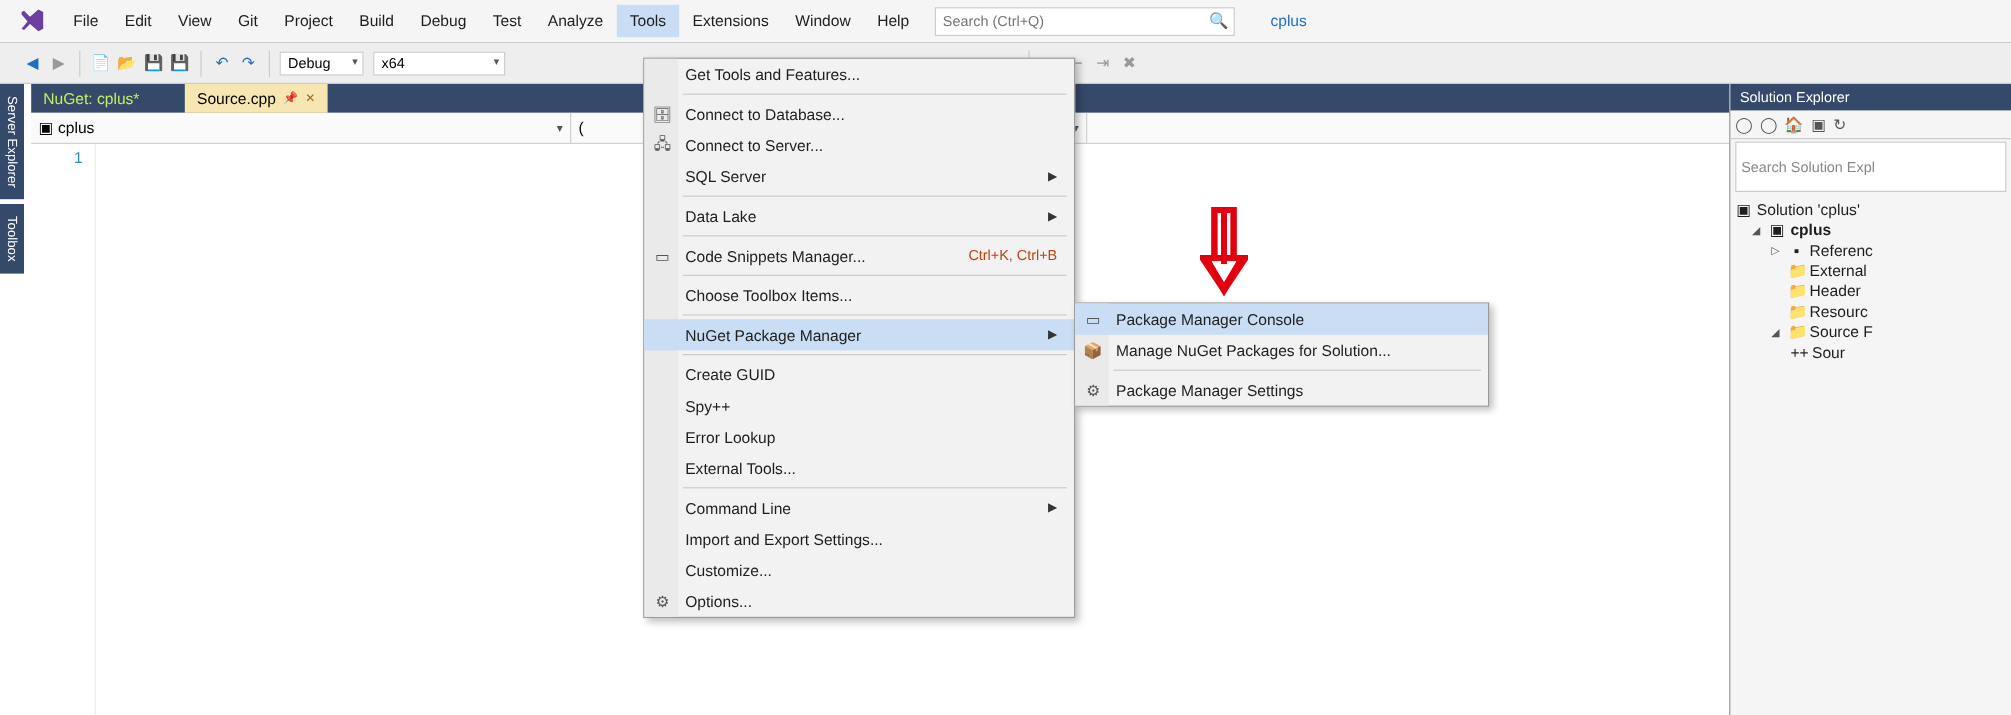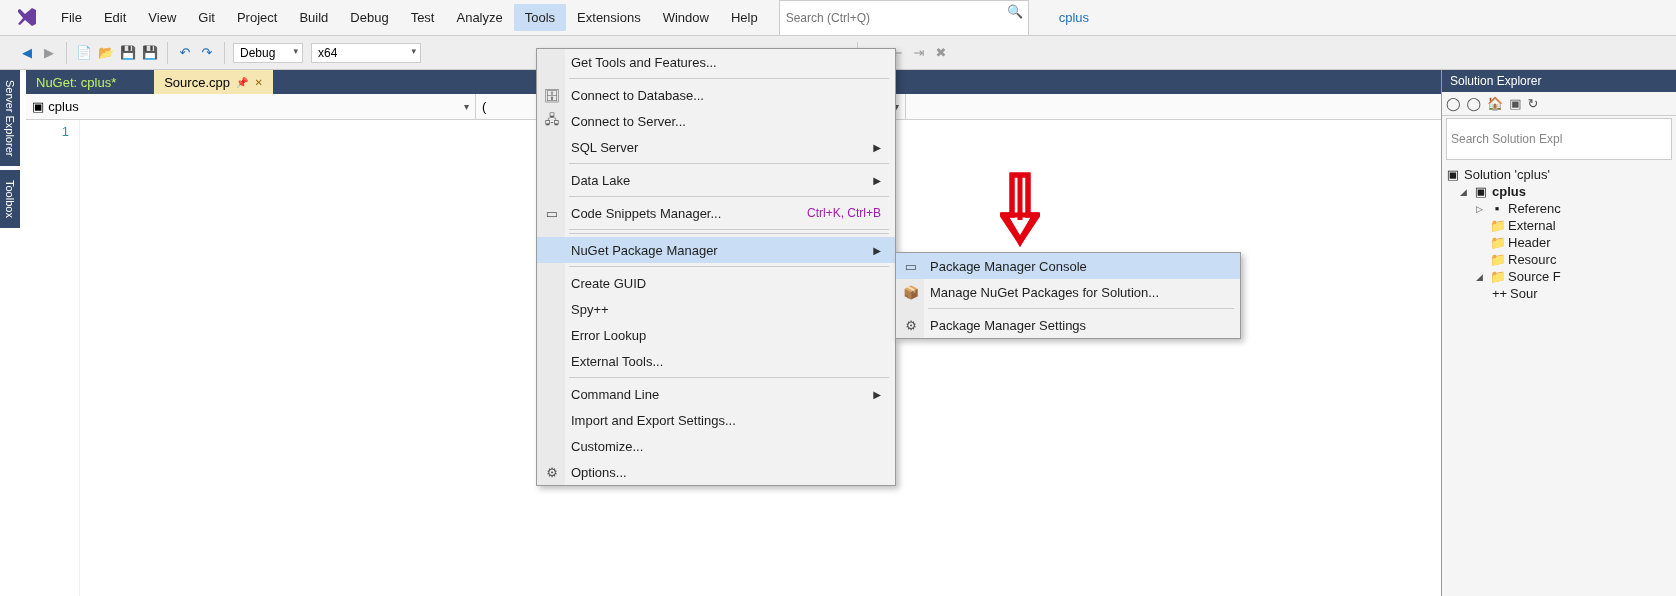--- a/index.html
+++ b/index.html
@@ -11,7 +11,7 @@
 .menu-item { padding: 6px 11px; color: #1e1e1e; cursor: default; }
 .menu-item.active { background: #c9def5; }
 .search-box { margin-left: 10px; width: 250px; }
-.search-box input { width: 100%; height: 36px; border: 1px solid #ccc; padding: 2px 24px 2px 6px; font-size: 12px; color: #888; }
+.search-box input { width: 100%; height: 24px; border: 1px solid #ccc; padding: 2px 24px 2px 6px; font-size: 12px; color: #888; }
 .search-wrap { position: relative; }
 .search-wrap .mag { position: absolute; right: 5px; top: 4px; color: #555; }
 .solution-name { margin-left: 30px; color: #1e70c1; }

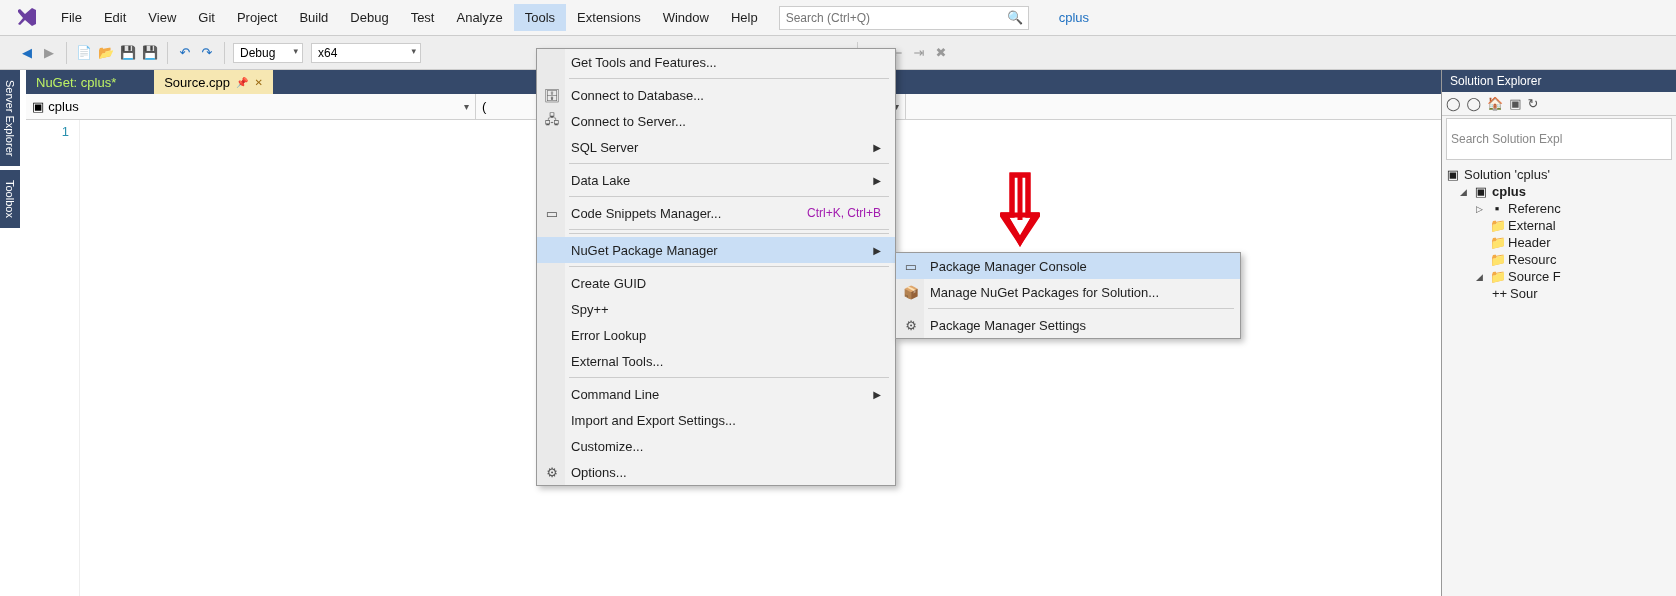--- a/index.html
+++ b/index.html
@@ -52,7 +52,7 @@
 .menu-popup { position: absolute; background: #f2f2f2; border: 1px solid #9a9a9a; box-shadow: 3px 3px 6px rgba(0,0,0,.25); }
 .menu-popup .mitem { display: flex; align-items: center; height: 26px; padding: 0 14px 0 34px; position: relative; color: #1e1e1e; min-width: 340px; }
 .menu-popup .mitem .micon { position: absolute; left: 6px; width: 18px; text-align: center; color: #555; }
-.menu-popup .mitem .shortcut { margin-left: auto; color: #a21caf; font-size: 12px; }
+.menu-popup .mitem .shortcut { margin-left: auto; color: #c2410c; font-size: 12px; }
 .menu-popup .mitem .arrow { margin-left: auto; font-size: 10px; color: #333; }
 .menu-popup .mitem.hl { background: #c9def5; }
 .menu-popup .sep { height: 1px; background: #ccc; margin: 3px 6px 3px 32px; }

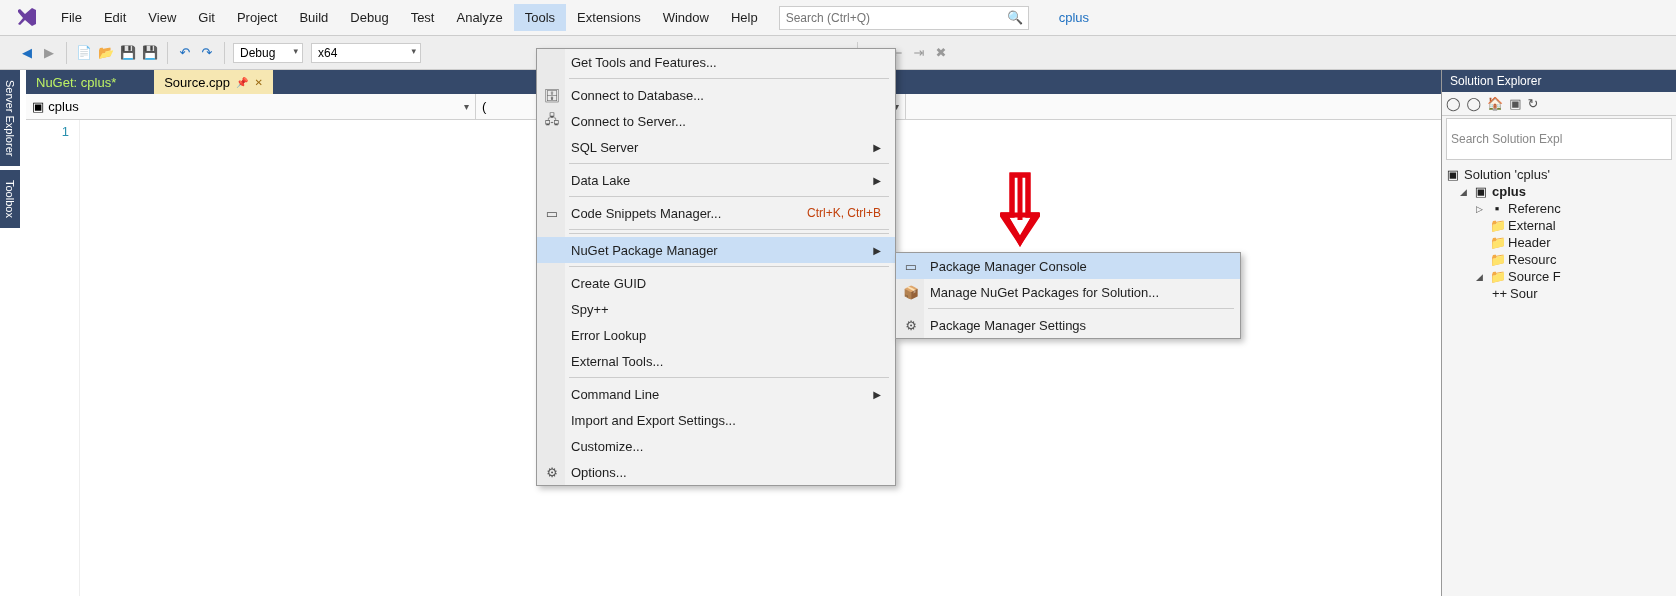--- a/index.html
+++ b/index.html
@@ -204,6 +204,9 @@
       <span class="shortcut">Ctrl+K, Ctrl+B</span>
     </div>
   <div class="sep"></div>
+  <div class="mitem">
+      <span>Choose Toolbox Items...</span>
+    </div>
   <div class="sep"></div>
   <div class="mitem hl">
       <span>NuGet Package Manager</span>

